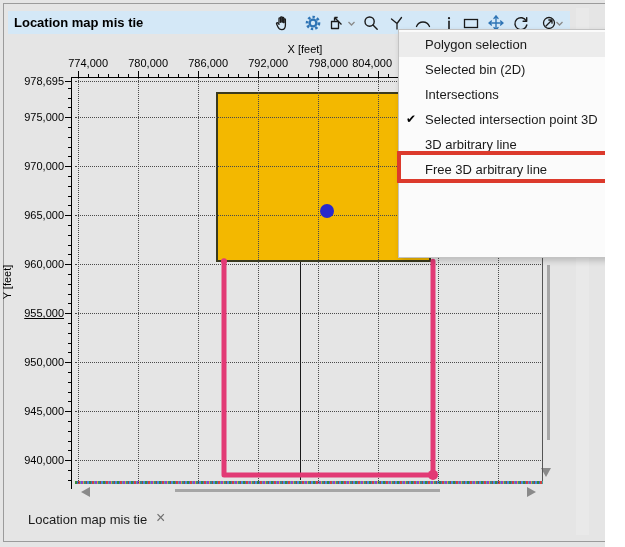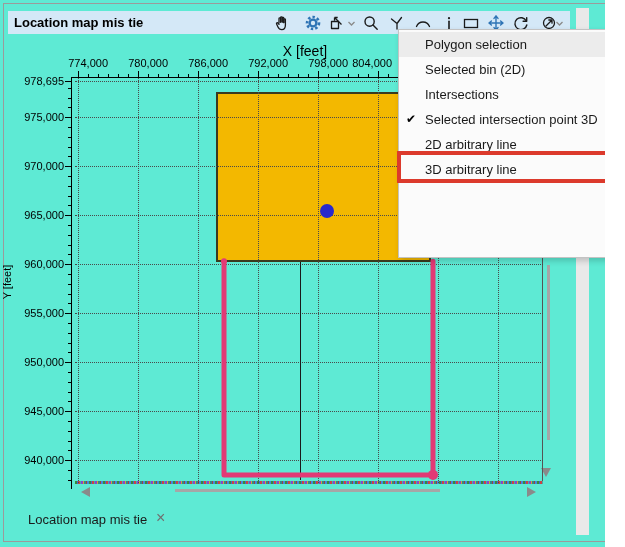--- a/index.html
+++ b/index.html
@@ -3,7 +3,7 @@
 <meta charset="utf-8">
 <style>
   html,body{margin:0;padding:0;background:#fff;font-family:"Liberation Sans",sans-serif;}
-  #stage{position:relative;width:605px;height:547px;background:#5eead4;overflow:hidden;}
+  #stage{position:relative;width:605px;height:547px;background:#e5e5e5;overflow:hidden;}
   .abs{position:absolute;}
   #win-border{left:3px;top:3px;width:619px;height:539px;border:1px solid #9b9b9b;box-sizing:border-box;}
   #titlebar{left:8px;top:11px;width:562px;height:23px;background:#D4E8F7;}

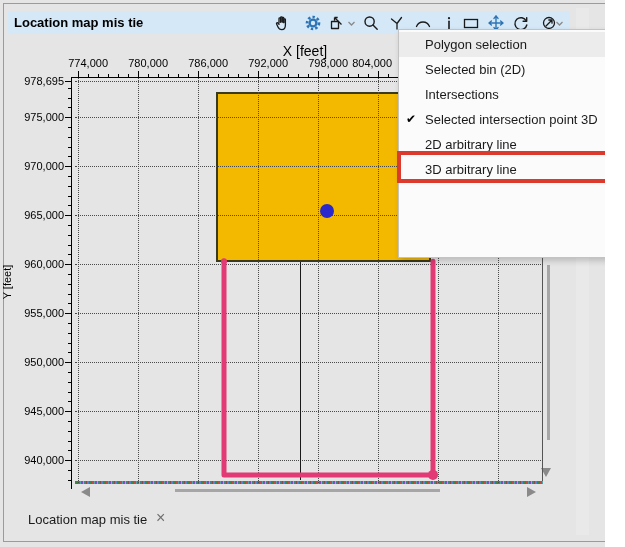--- a/index.html
+++ b/index.html
@@ -18,7 +18,7 @@
   .tick{background:#000;}
   .xlab{font-size:11px;color:#000;width:60px;text-align:right;margin-left:-30px;top:57px;height:13px;}
   .ylab{font-size:11px;color:#000;width:58px;text-align:right;left:6px;height:13px;}
-  #x-axis-title{left:255px;top:43px;width:100px;text-align:center;font-size:14px;color:#000;}
+  #x-axis-title{left:255px;top:43px;width:100px;text-align:center;font-size:11px;color:#000;}
   #y-axis-title{left:-25px;top:276px;width:64px;text-align:center;font-size:11px;color:#000;transform:rotate(-90deg);}
   #axis-top{left:71px;top:77px;width:472px;height:1px;background:#000;}
   #axis-left{left:71px;top:77px;width:1px;height:412px;background:#000;}

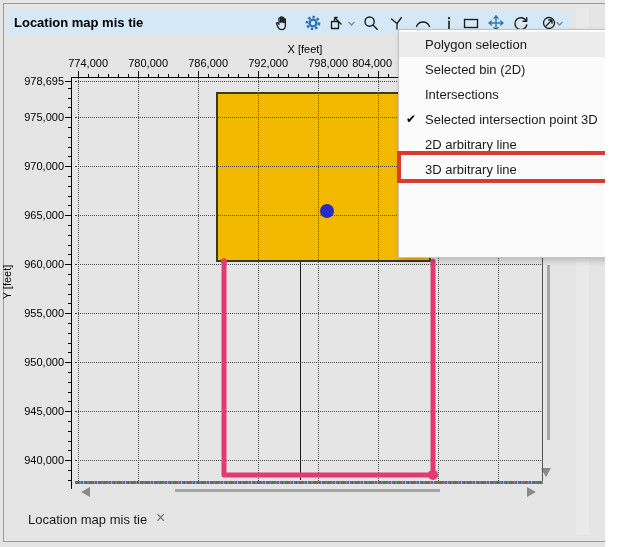--- a/index.html
+++ b/index.html
@@ -288,7 +288,6 @@
       <div class="menu-item"><span>Selected bin (2D)</span></div>
       <div class="menu-item"><span>Intersections</span></div>
       <div class="menu-item"><span class="menu-check">✔</span><span>Selected intersection point 3D</span></div>
-      <div class="menu-item"><span>2D arbitrary line</span></div>
       <div class="menu-item"><span>3D arbitrary line</span></div>
     </div>
   <div class="abs" id="red-box" style="border-color: rgb(220, 58, 44);"></div>

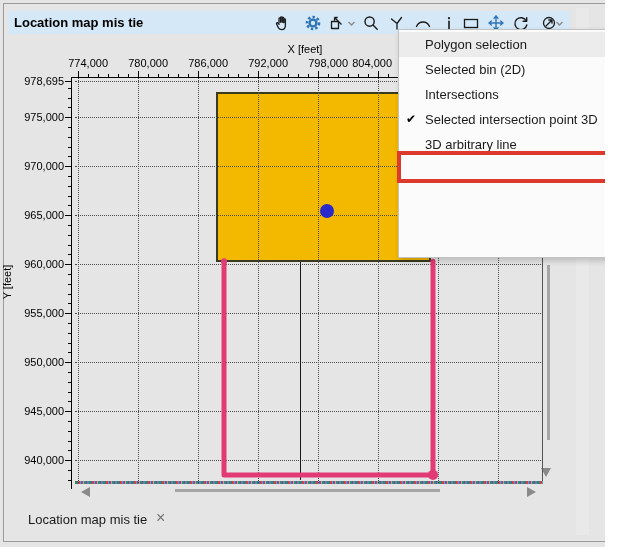--- a/index.html
+++ b/index.html
@@ -289,6 +289,7 @@
       <div class="menu-item"><span>Intersections</span></div>
       <div class="menu-item"><span class="menu-check">✔</span><span>Selected intersection point 3D</span></div>
       <div class="menu-item"><span>3D arbitrary line</span></div>
+      <div class="menu-item"><span>Free 3D arbitrary line</span></div>
     </div>
   <div class="abs" id="red-box" style="border-color: rgb(220, 58, 44);"></div>
 

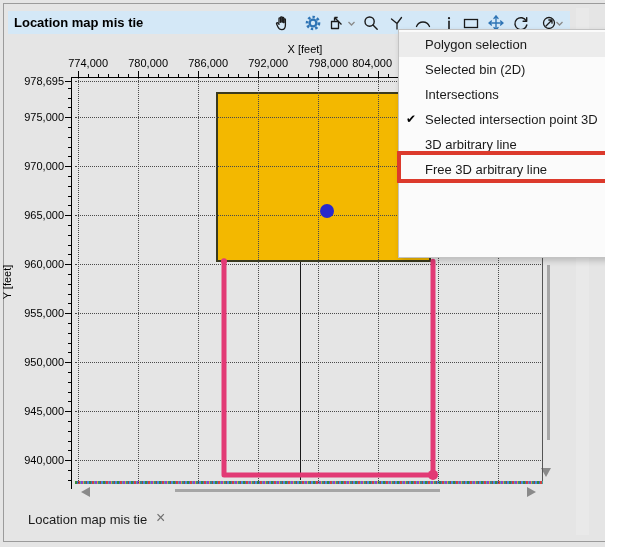--- a/index.html
+++ b/index.html
@@ -256,7 +256,7 @@
       <div class="abs ylab" style="top: 160.199px;">970,000</div>
       <div class="abs ylab" style="top: 209.198px;">965,000</div>
       <div class="abs ylab" style="top: 258.198px;">960,000</div>
-      <div class="abs ylab" style="top: 307.197px;">955,000</div>
+      <div class="abs ylab" style="top: 307.197px; text-decoration: underline;">955,000</div>
       <div class="abs ylab" style="top: 356.197px;">950,000</div>
       <div class="abs ylab" style="top: 405.196px;">945,000</div>
       <div class="abs ylab" style="top: 454.196px;">940,000</div>

